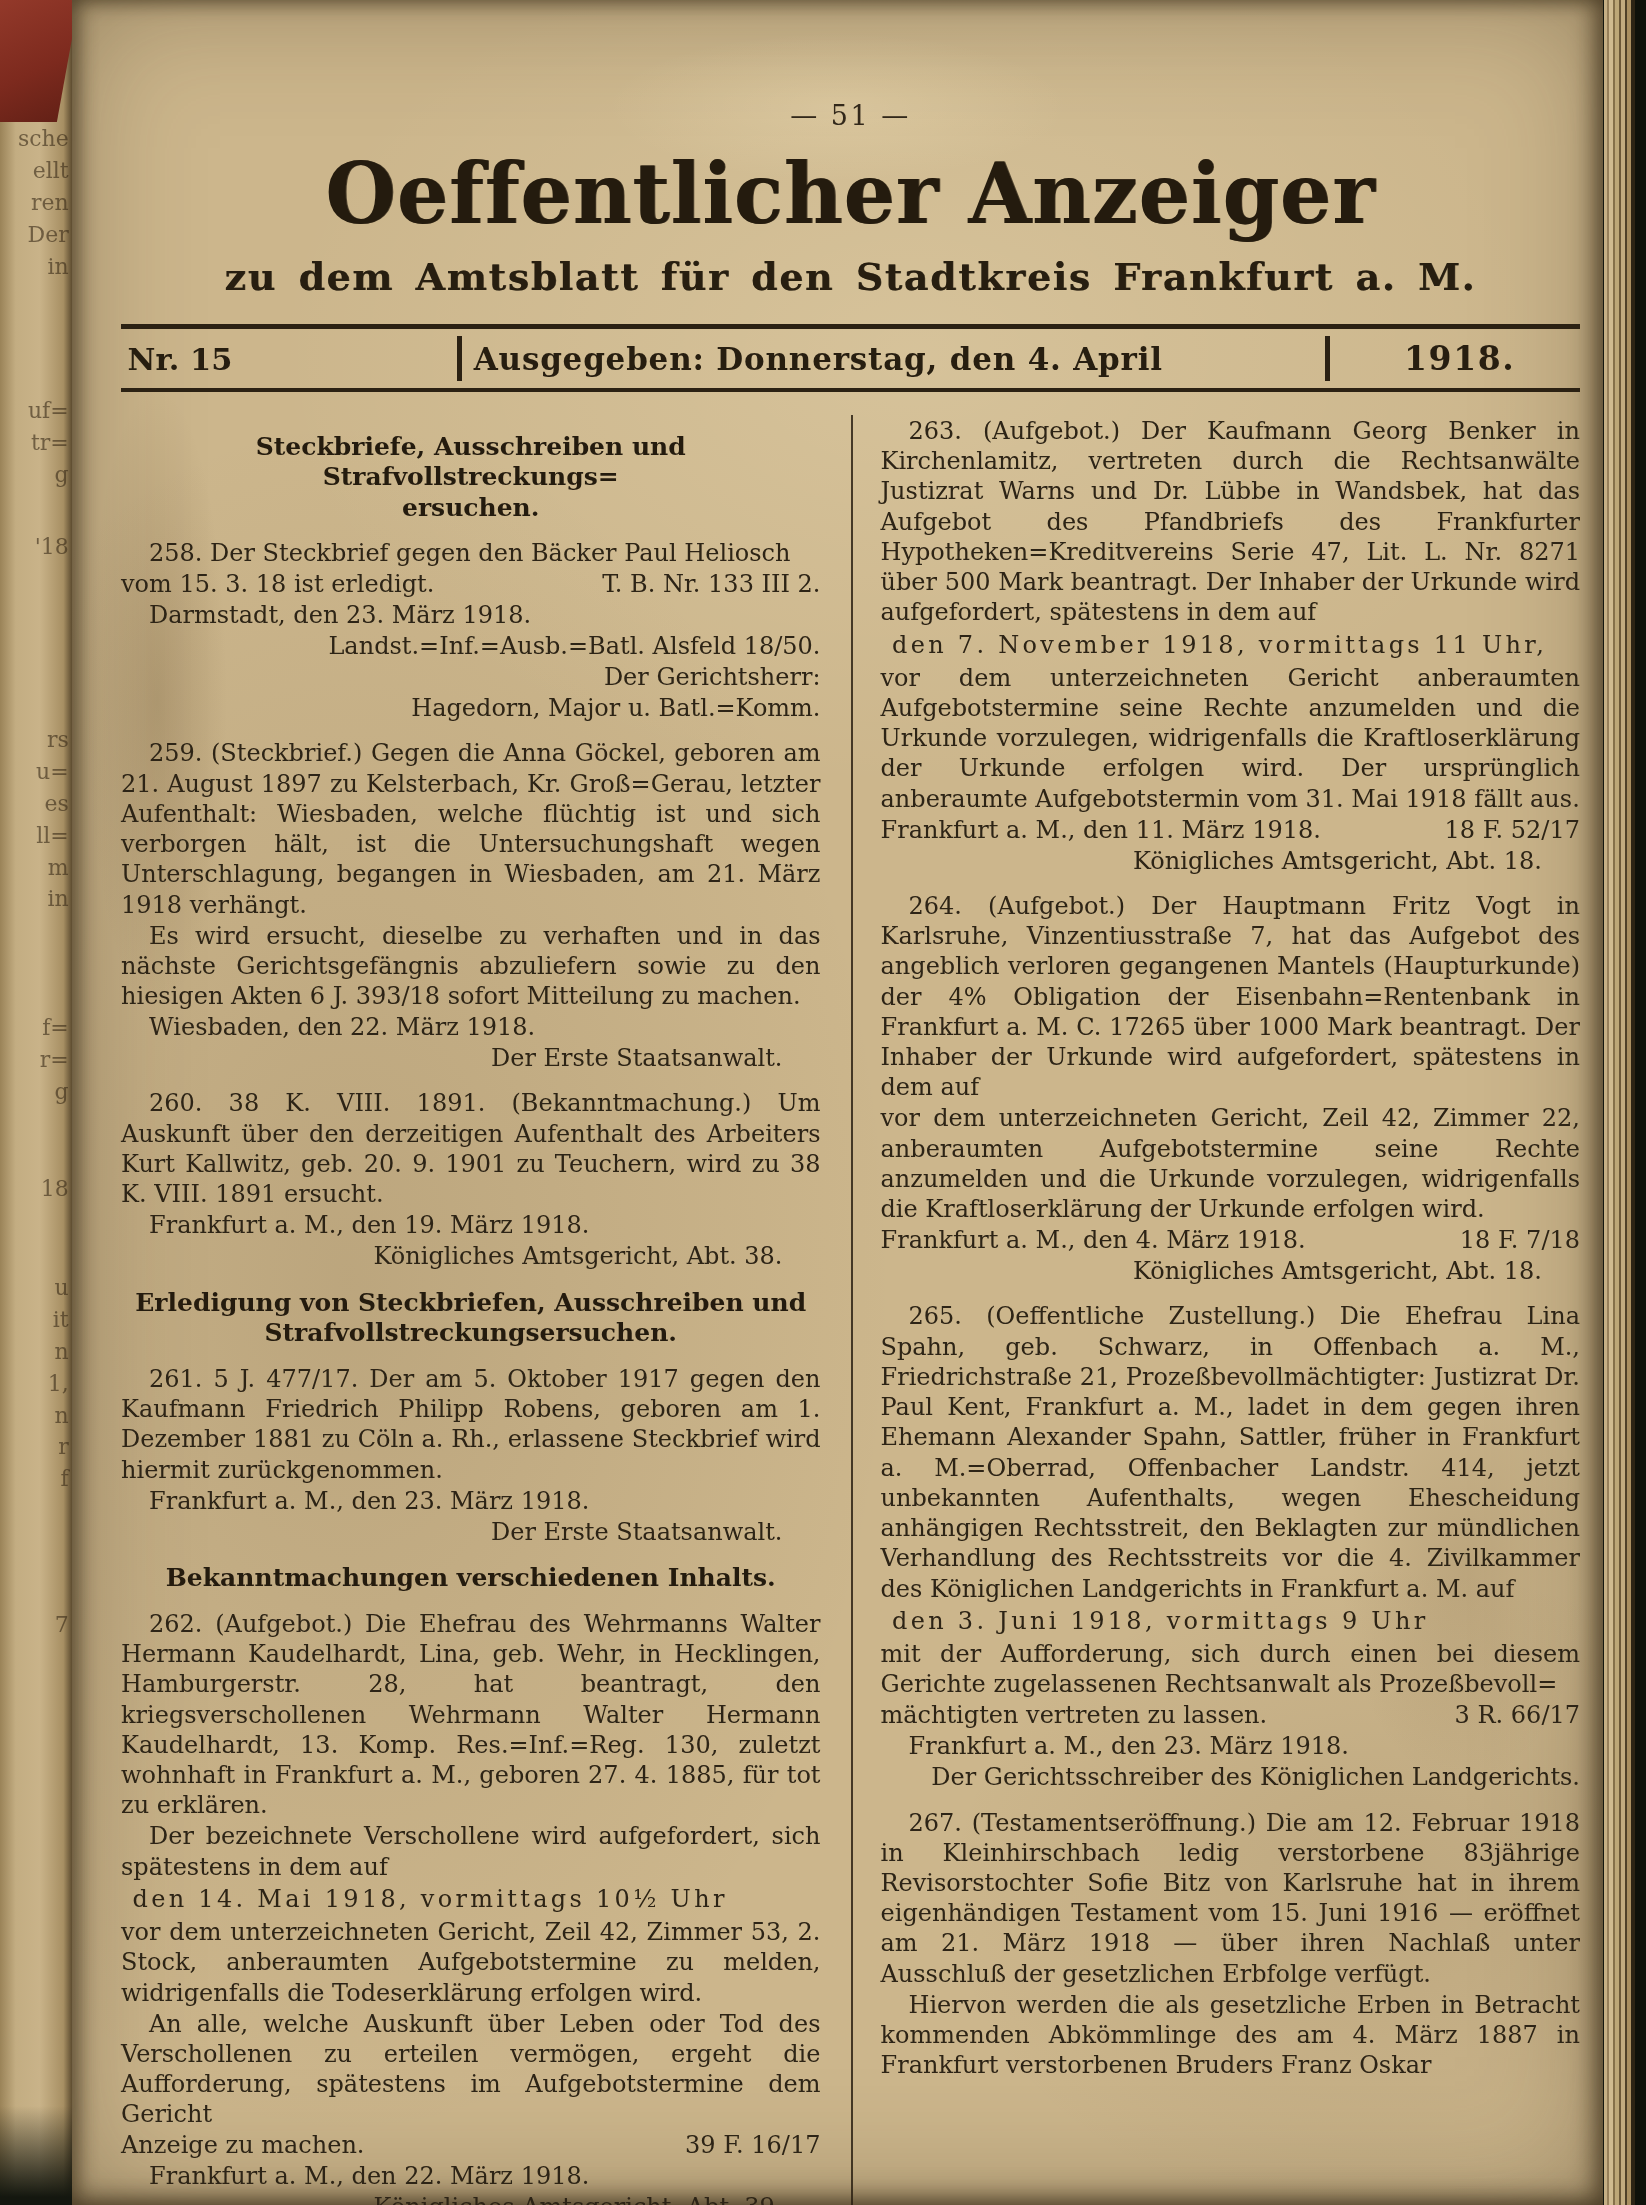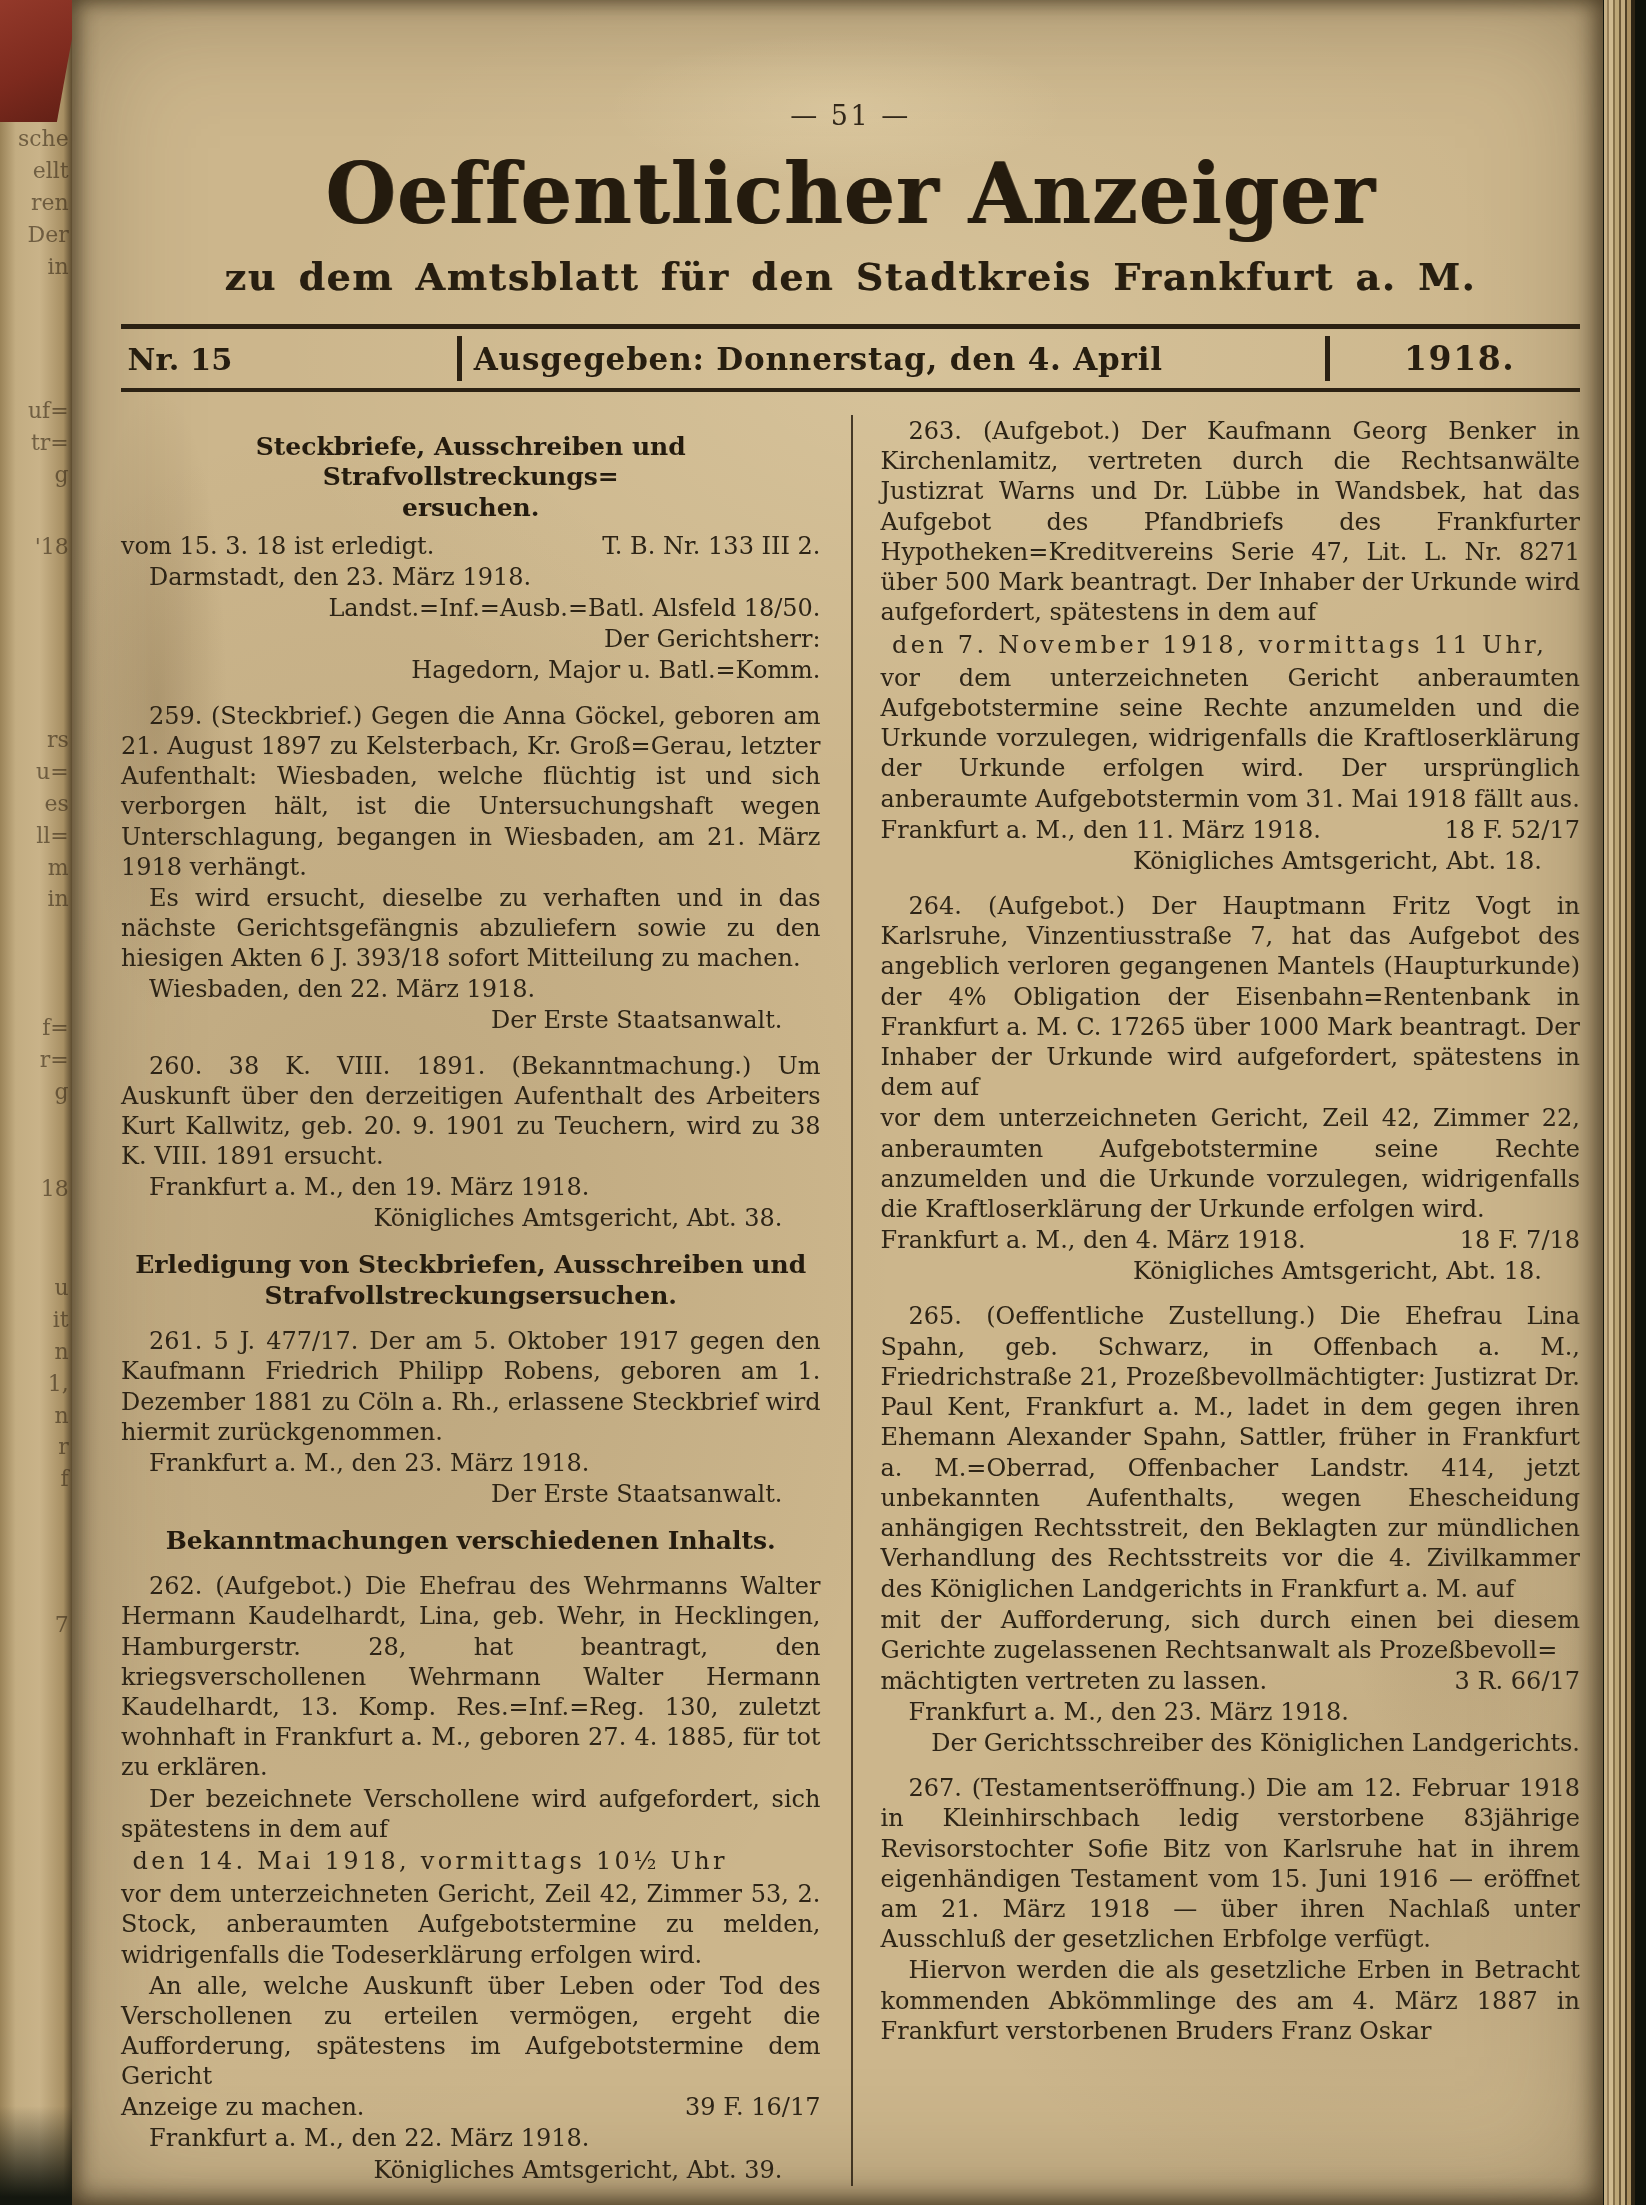--- a/index.html
+++ b/index.html
@@ -163,6 +163,7 @@
         <div class="col col-left" id="col-left">
             <div class="b-h">Steckbriefe, Ausschreiben und Strafvollstreckungs=
 ersuchen.</div>
+            <div class="b-p gap">258. Der Steckbrief gegen den Bäcker Paul Heliosch</div>
             <div class="b-spl">
               <span>vom 15. 3. 18 ist erledigt.</span>
               <span>T. B. Nr. 133 III 2.</span>

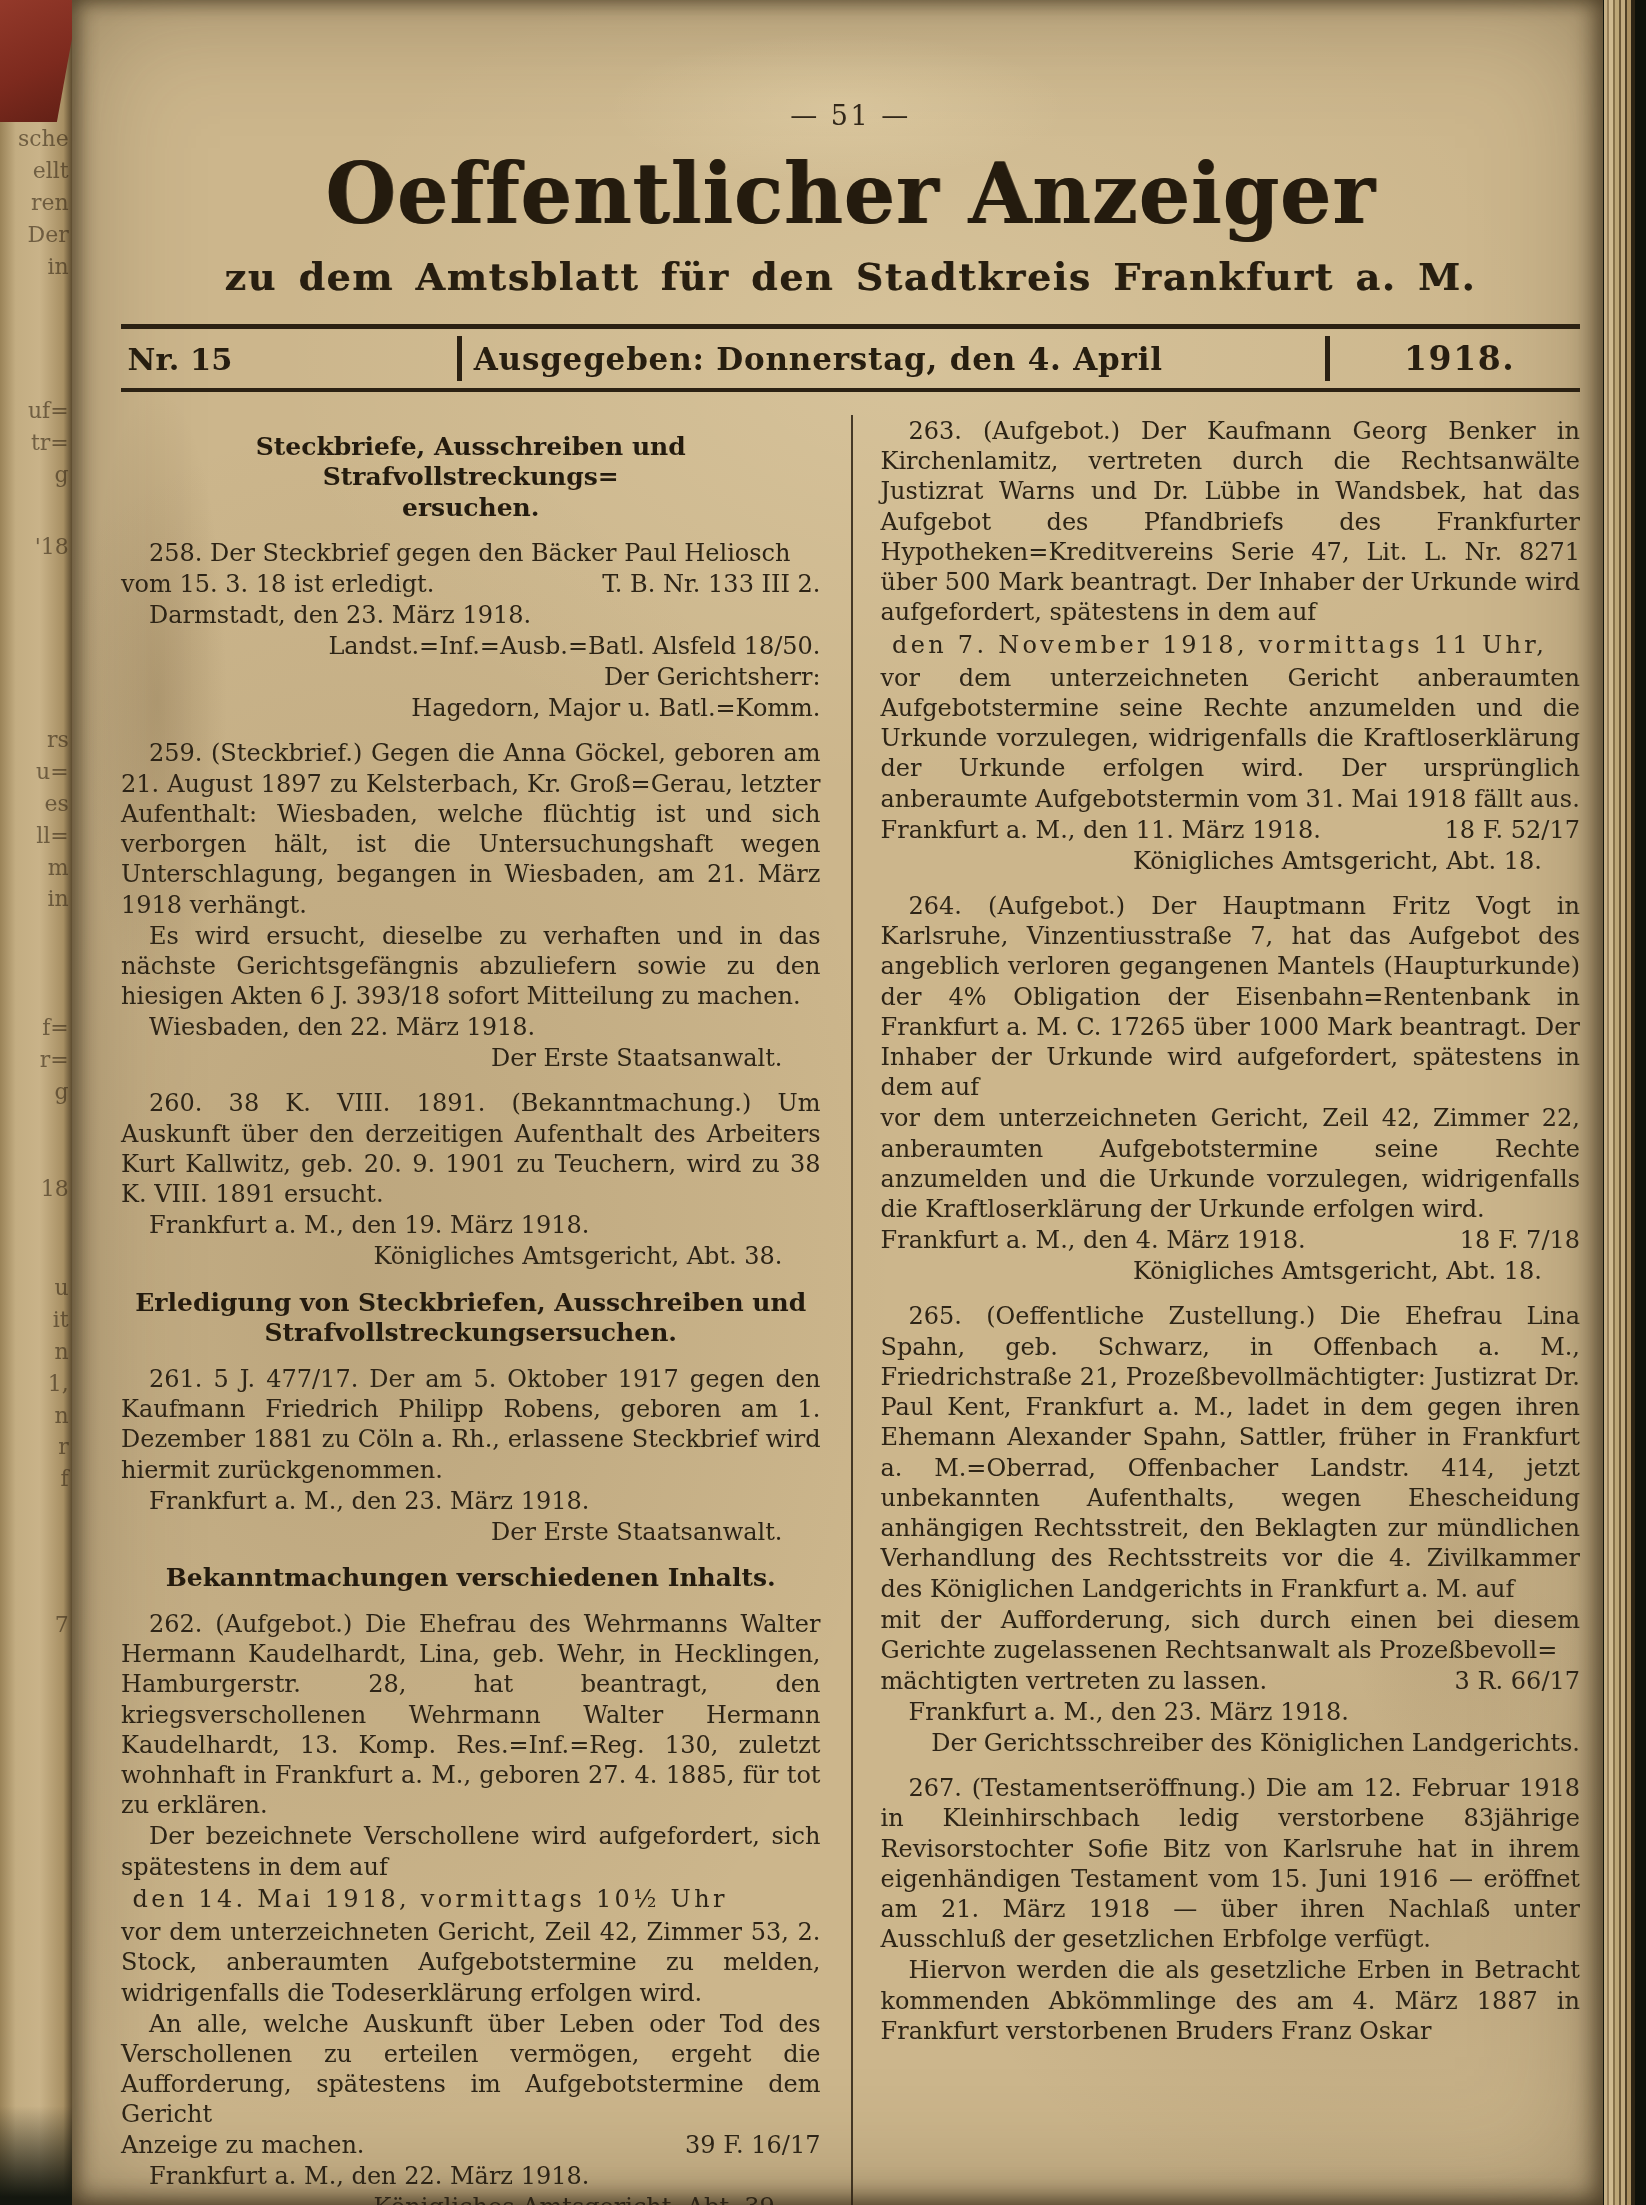--- a/index.html
+++ b/index.html
@@ -214,6 +214,7 @@
             </div>
             <div class="b-r">Königliches Amtsgericht, Abt. 18.</div>
             <div class="b-p gap">265. (Oeffentliche Zustellung.) Die Ehefrau Lina Spahn, geb. Schwarz, in Offenbach a. M., Friedrichstraße 21, Prozeßbevollmächtigter: Justizrat Dr. Paul Kent, Frankfurt a. M., ladet in dem gegen ihren Ehemann Alexander Spahn, Sattler, früher in Frankfurt a. M.=Oberrad, Offenbacher Landstr. 414, jetzt unbekannten Aufenthalts, wegen Ehescheidung anhängigen Rechtsstreit, den Beklagten zur mündlichen Verhandlung des Rechtsstreits vor die 4. Zivilkammer des Königlichen Landgerichts in Frankfurt a. M. auf</div>
+            <div class="b-sp">den 3. Juni 1918, vormittags 9 Uhr</div>
             <div class="b-pn">mit der Aufforderung, sich durch einen bei diesem Gerichte zugelassenen Rechtsanwalt als Prozeßbevoll=</div>
             <div class="b-spl">
               <span>mächtigten vertreten zu lassen.</span>

